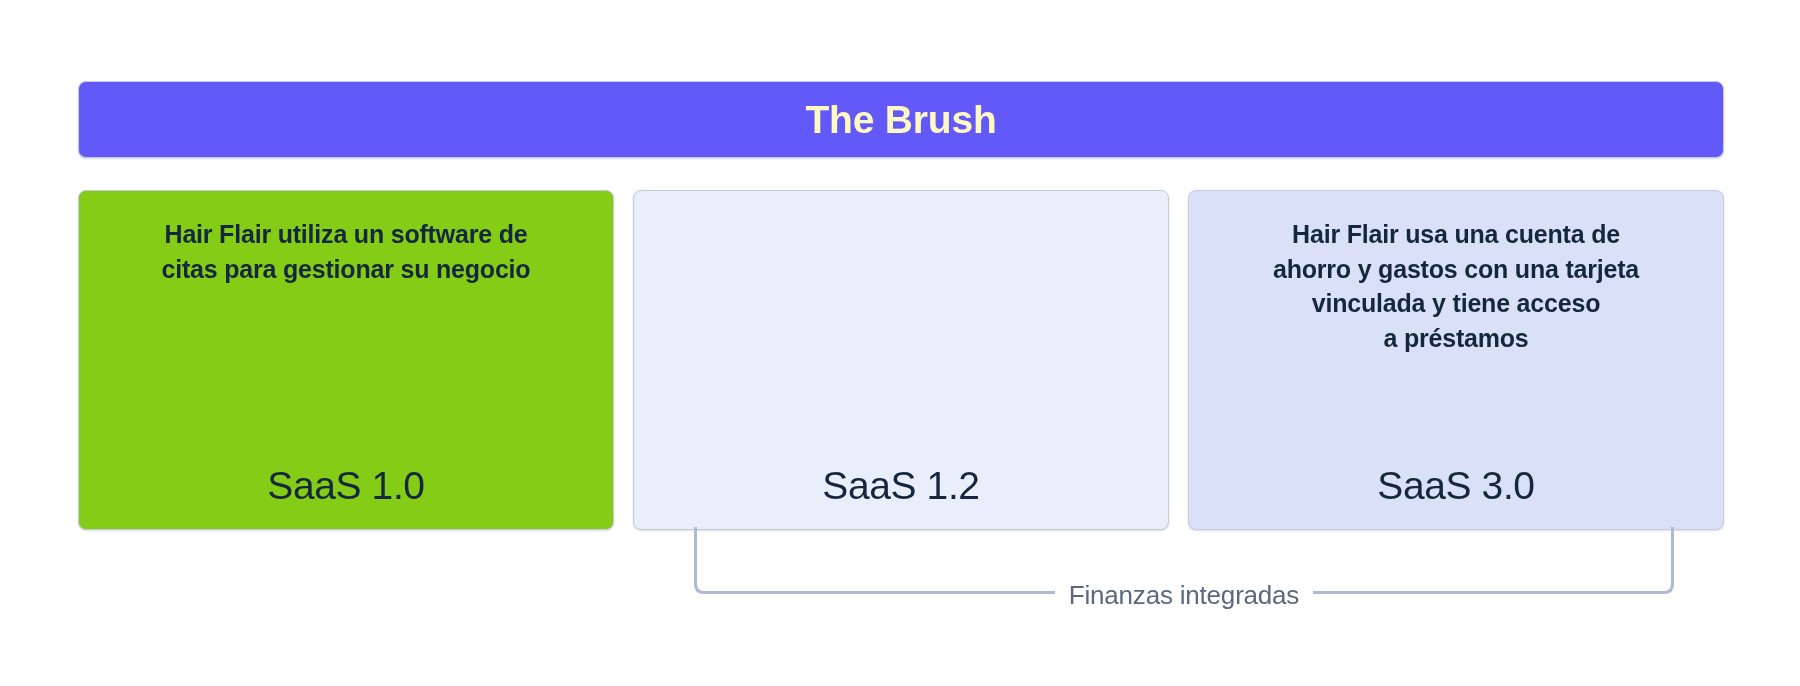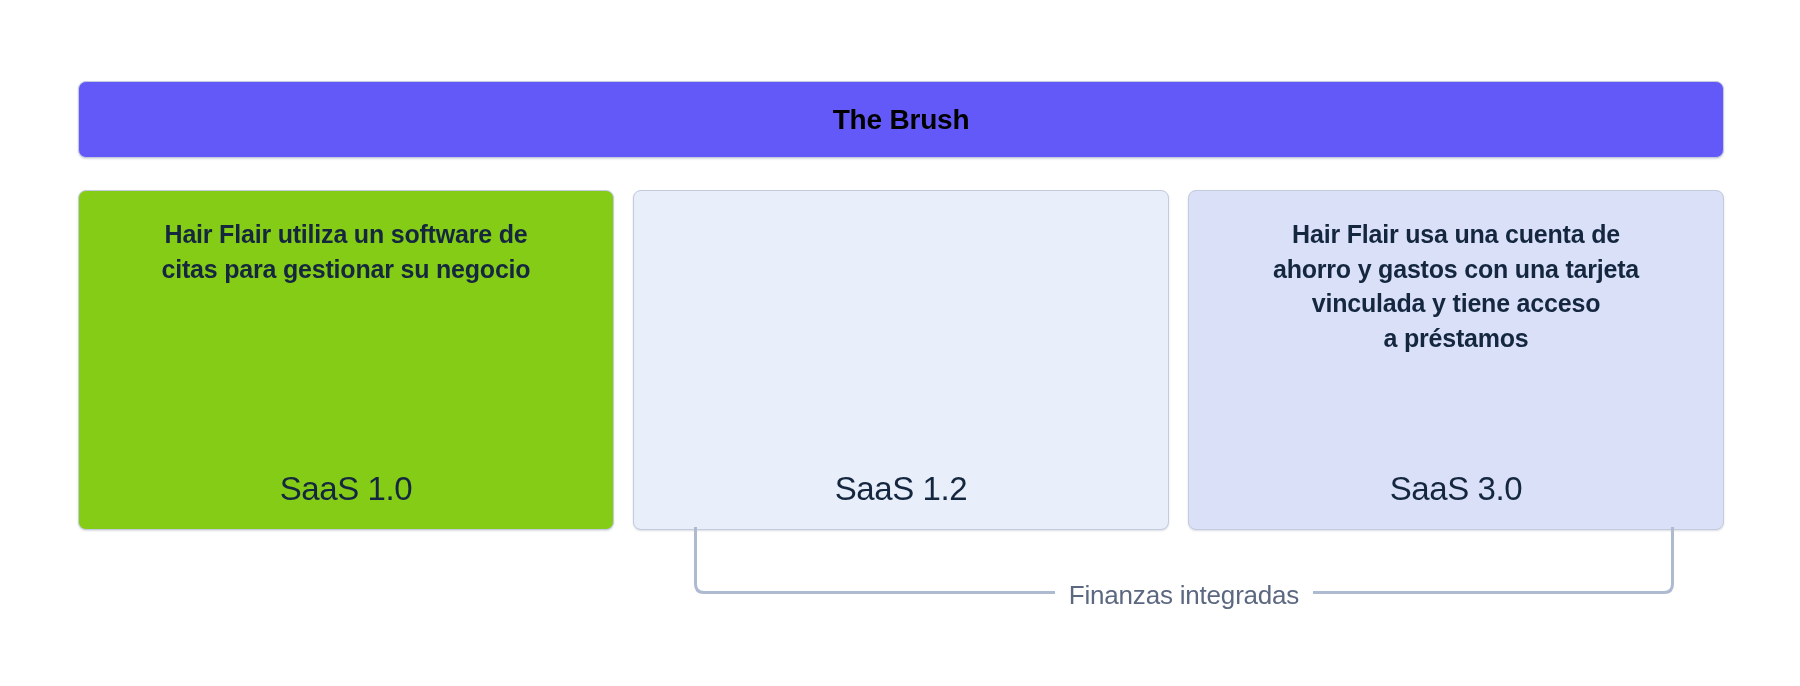--- a/index.html
+++ b/index.html
@@ -38,8 +38,8 @@
     justify-content: center;
   }
   .header-title {
-    color: #000000;
-    font-size: 28px;
+    color: #fef9c3;
+    font-size: 39px;
     font-weight: bold;
     letter-spacing: -0.2px;
     line-height: 1;

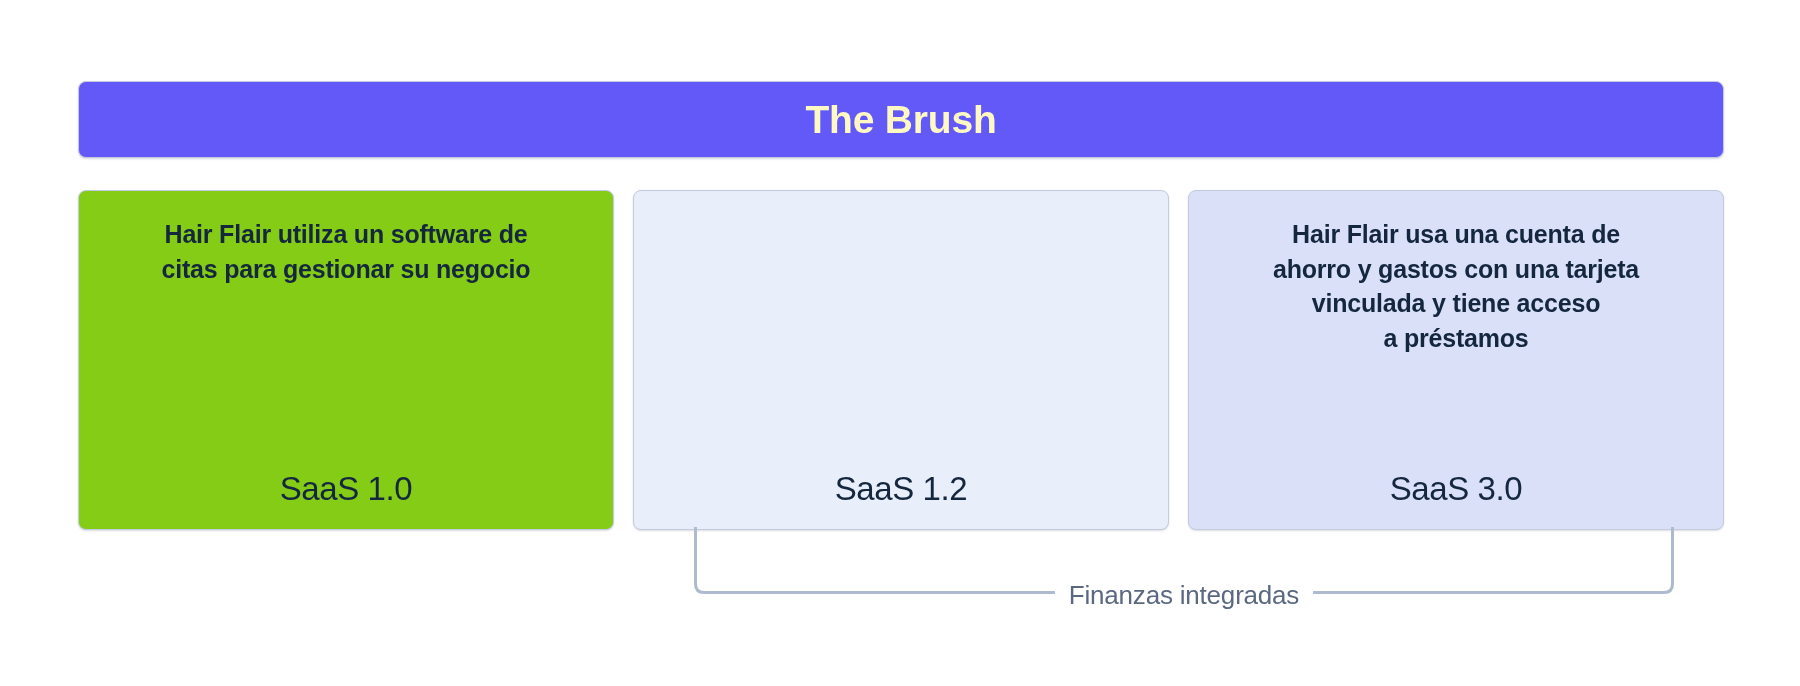--- a/index.html
+++ b/index.html
@@ -86,7 +86,7 @@
     right: 0;
     bottom: 24px;
     color: #14273f;
-    font-size: 33px;
+    font-size: 39px;
     font-weight: 500;
     text-align: center;
     letter-spacing: -0.4px;

